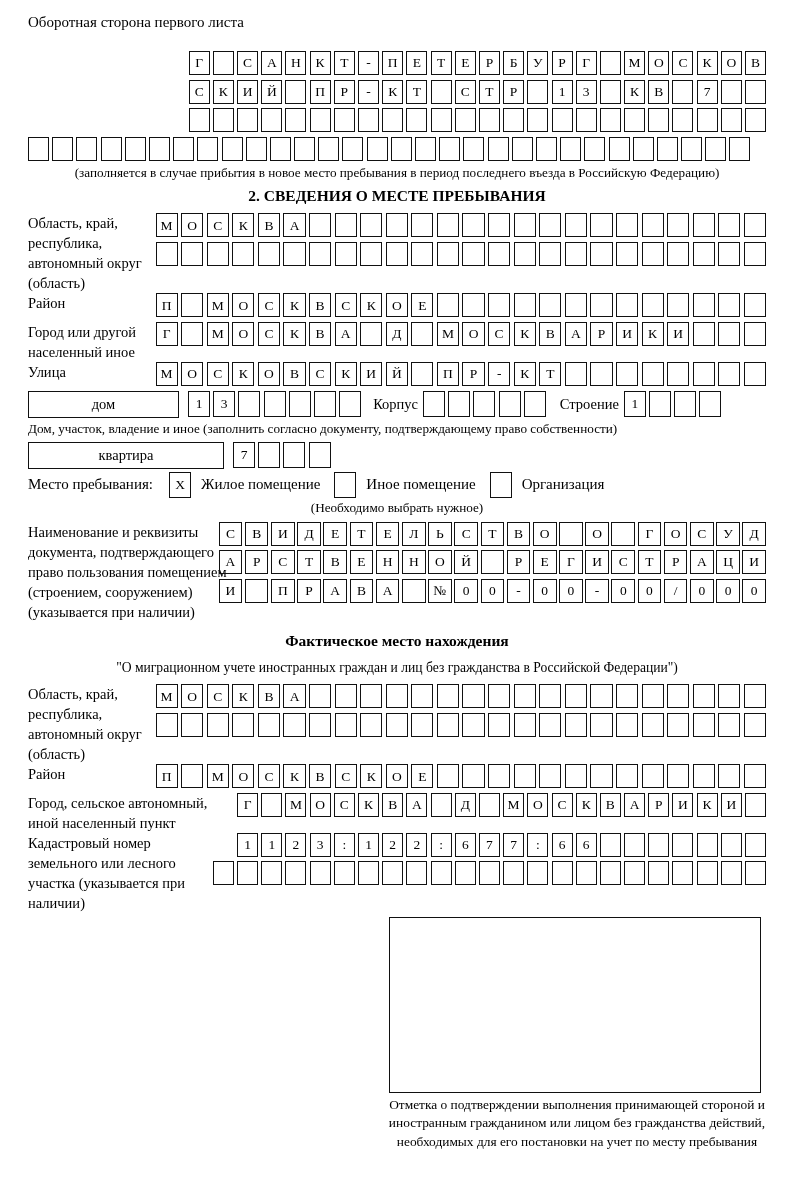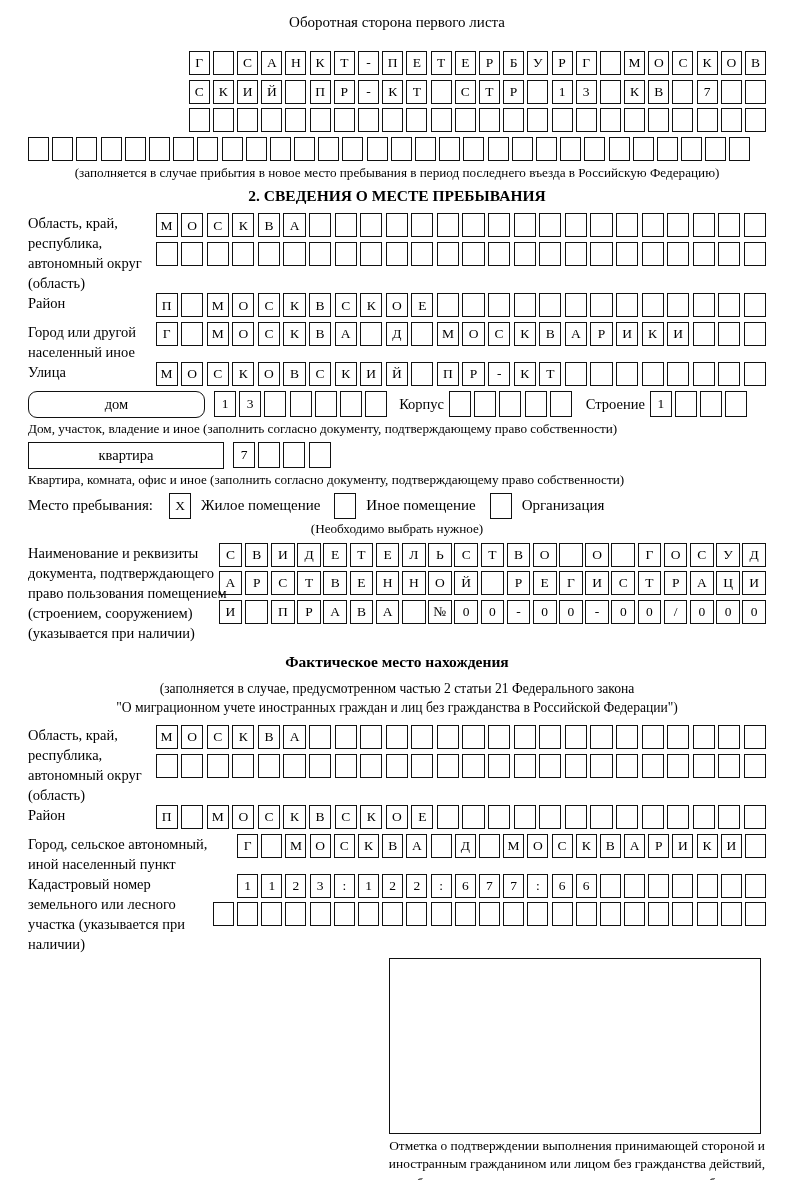--- a/index.html
+++ b/index.html
@@ -11,7 +11,7 @@
   }
   .page { padding: 14px 34px 0 28px; }
 
-  .hdr-note { text-align: center; font-size: 15px; margin-bottom: 20px; }
+  .hdr-note { text-align: left; font-size: 15px; margin-bottom: 20px; }
 
   
   .cellrow { display: flex; gap: 3.2px; justify-content: flex-end; margin-bottom: 4.6px; }

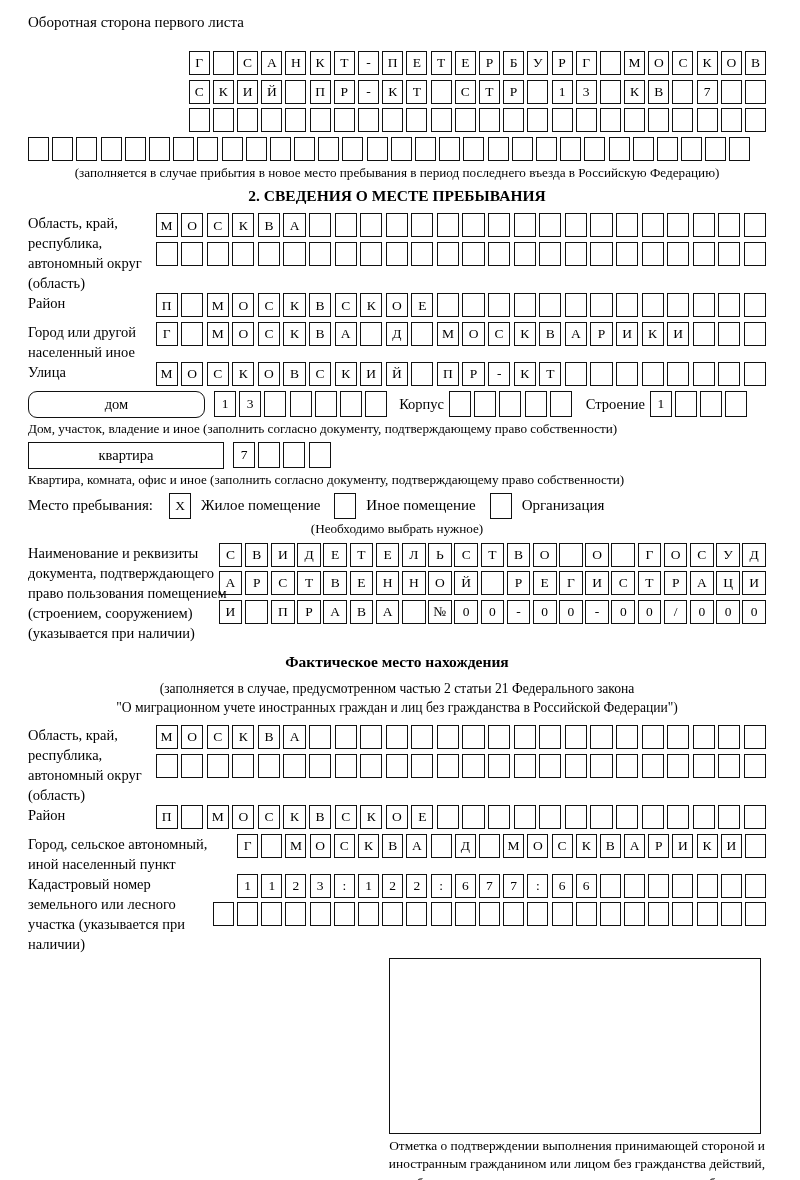--- a/index.html
+++ b/index.html
@@ -341,7 +341,7 @@
   </div>
 
   <div class="house-row">
-    <div class="wide-box" style="width:177px;border-radius:9px;">дом</div>
+    <div class="wide-box" style="width:151px;">дом</div>
     <div style="width:9px;"></div>
     <div class="mini-cells">
         <span class="cell">1</span>

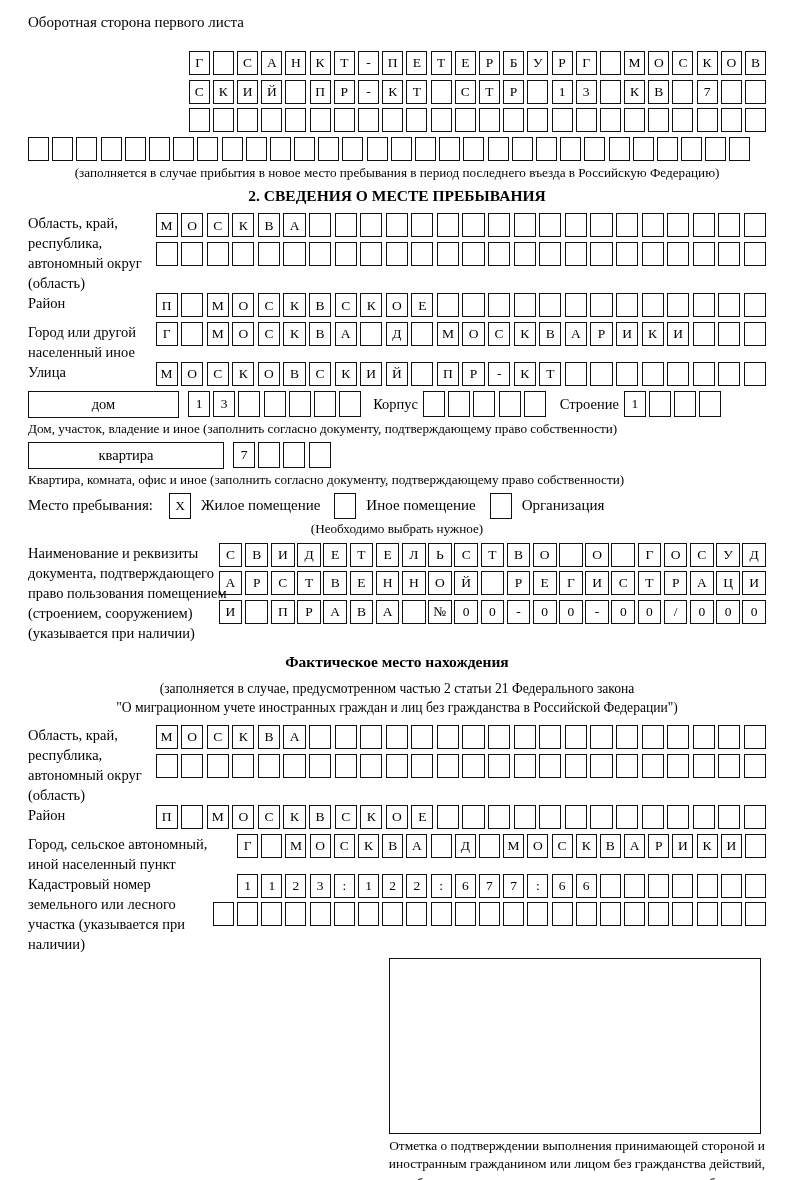--- a/index.html
+++ b/index.html
@@ -384,7 +384,6 @@
         <span class="cell"></span>
       </div>
   </div>
-  <div class="caption-left">Квартира, комната, офис и иное (заполнить согласно документу, подтверждающему право собственности)</div>
 
   <div class="stay-row">
     <span class="lbl0">Место пребывания:</span>

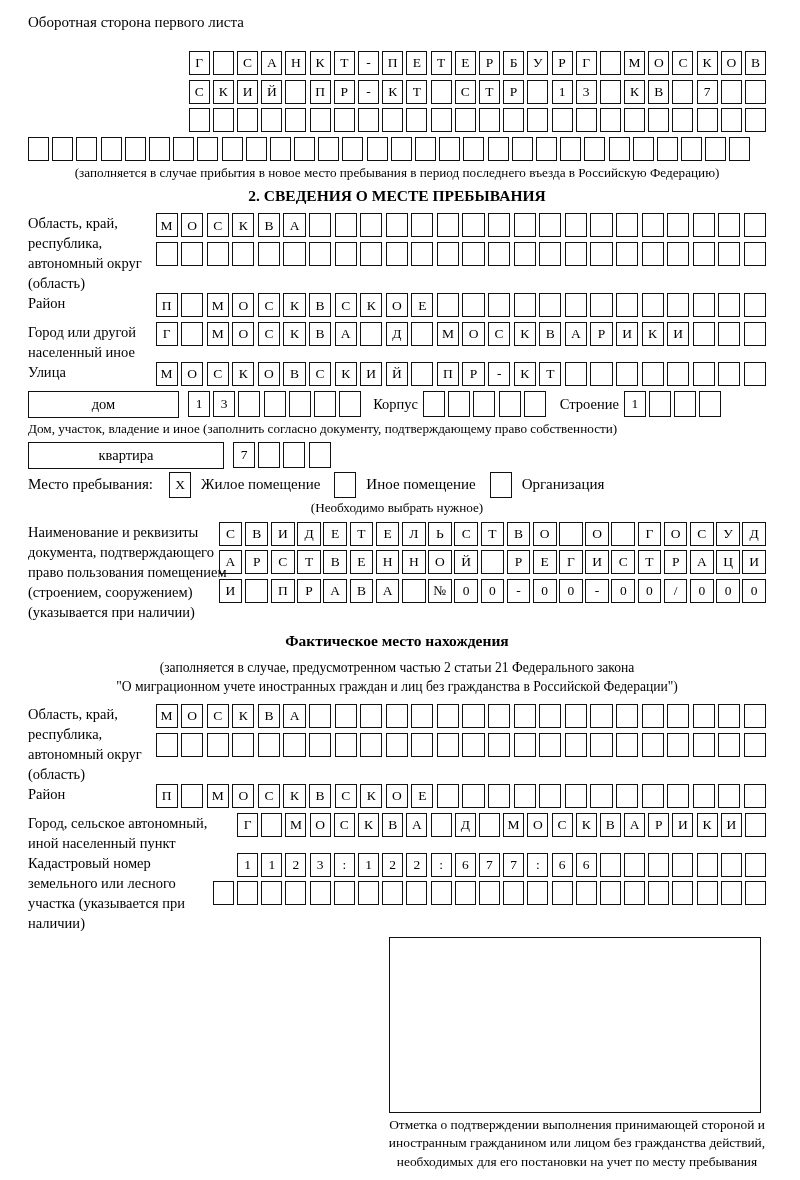--- a/index.html
+++ b/index.html
@@ -472,7 +472,6 @@
   </div>
 
   <div class="sec-title" style="margin-top:10px;">Фактическое место нахождения</div>
-  <div class="fact-cap">(заполняется в случае, предусмотренном частью 2 статьи 21 Федерального закона</div>
   <div class="fact-cap" style="margin-bottom:7px;">"О миграционном учете иностранных граждан и лиц без гражданства в Российской Федерации")</div>
 
   <div class="fieldrow">

